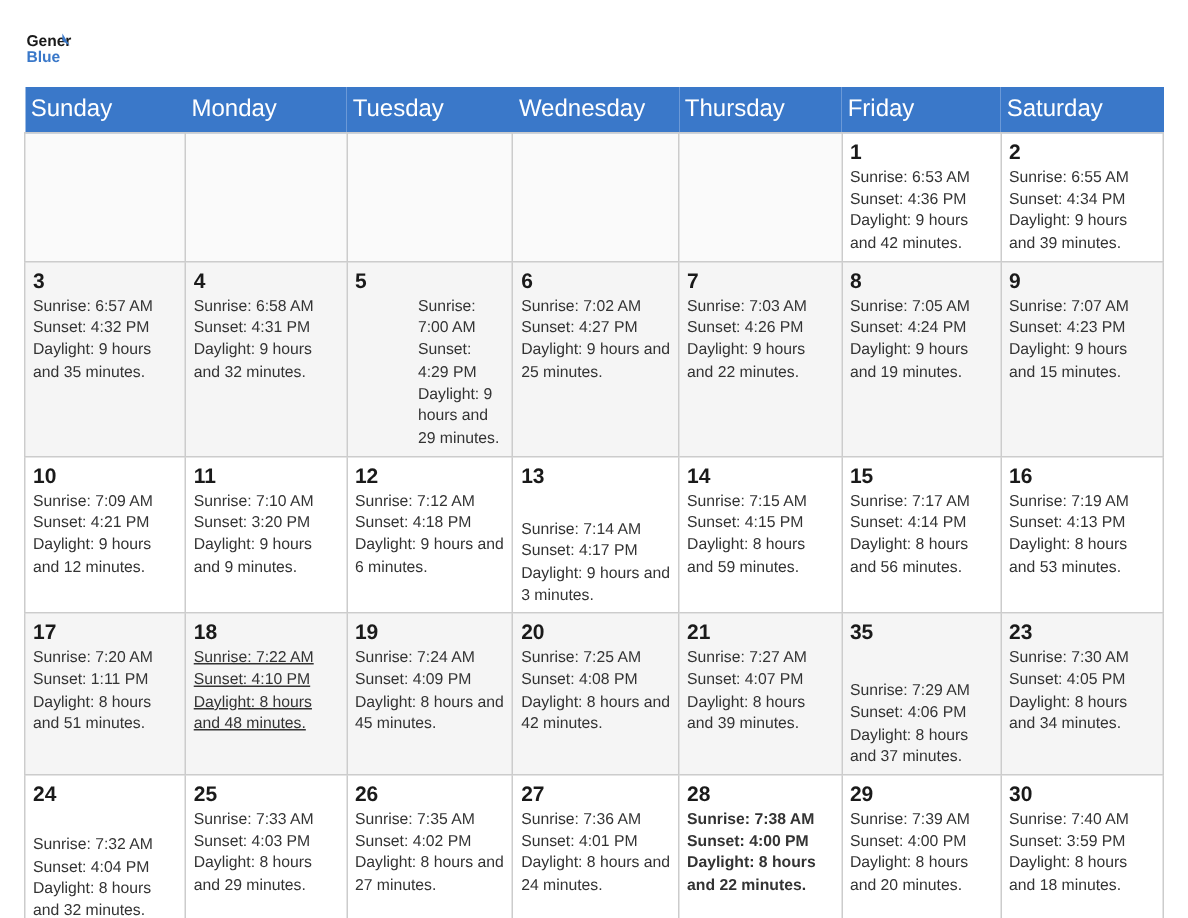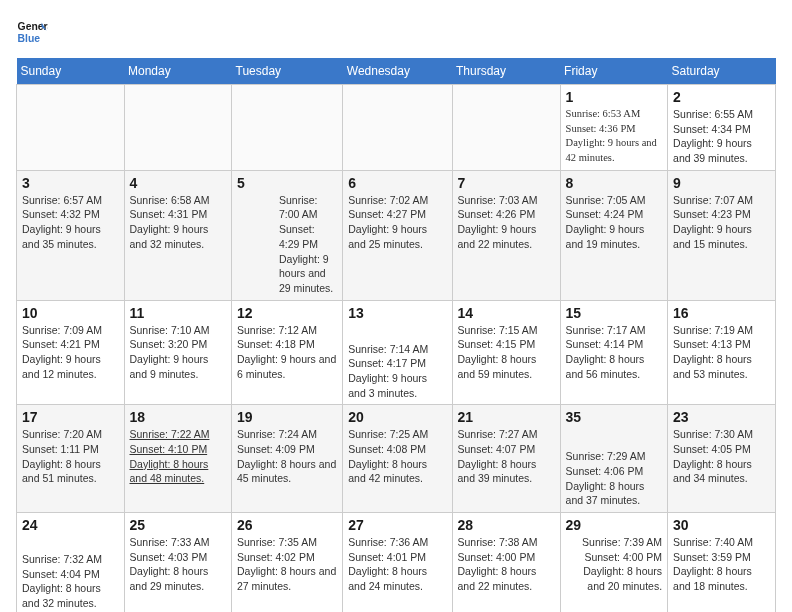--- a/index.html
+++ b/index.html
@@ -47,7 +47,7 @@
       color: #fff;
       padding: 6px 4px;
       text-align: left;
-      font-size: 12px;
+      font-size: 16px;
       font-weight: normal;
     }
     tbody tr td {

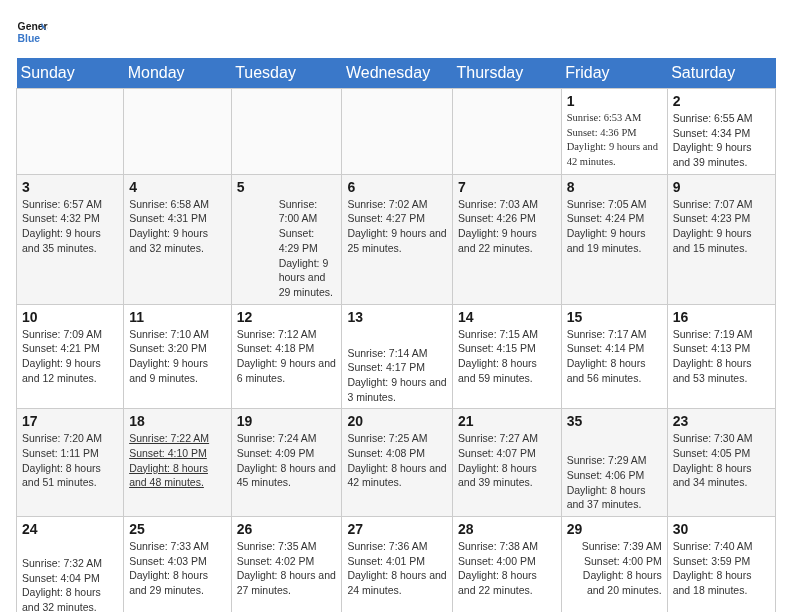--- a/index.html
+++ b/index.html
@@ -114,7 +114,7 @@
         <td class="empty"></td>
         <td>
           <div class="day-num">1</div>
-          <div class="day-info" style="white-space: pre-line; font-family: Liberation Serif, serif;">Sunrise: 6:53 AM
+          <div class="day-info" style="white-space: pre-line;">Sunrise: 6:53 AM
 Sunset: 4:36 PM
 Daylight: 9 hours and 42 minutes.</div>
         </td>

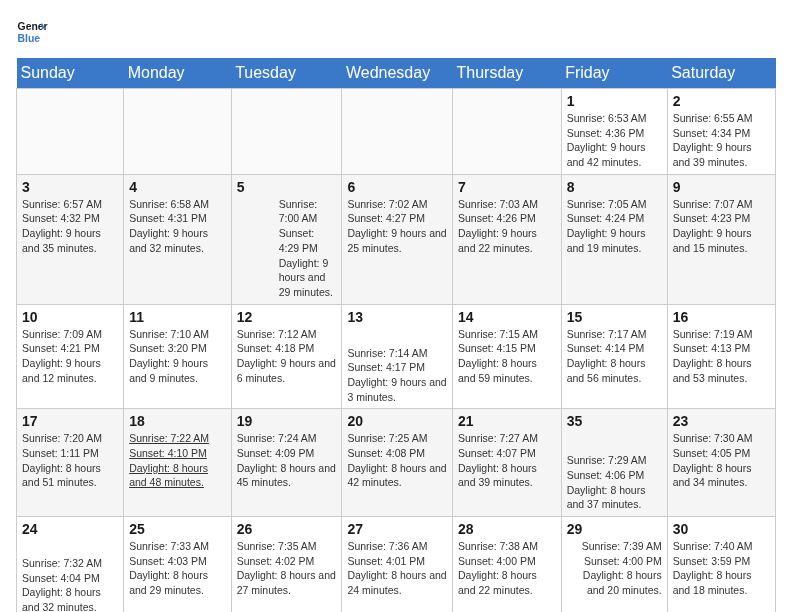--- a/index.html
+++ b/index.html
@@ -284,7 +284,7 @@
         </td>
         <td>
           <div class="day-num">28</div>
-          <div class="day-info" style="white-space: pre-line;">Sunrise: 7:38 AM
+          <div class="day-info" style="white-space: pre-line; font-weight: bold;">Sunrise: 7:38 AM
 Sunset: 4:00 PM
 Daylight: 8 hours and 22 minutes.</div>
         </td>

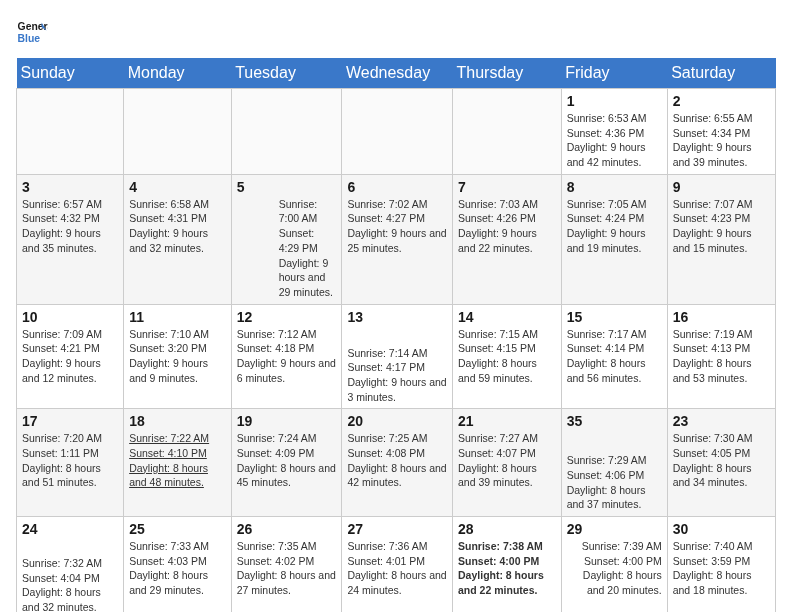--- a/index.html
+++ b/index.html
@@ -290,7 +290,7 @@
         </td>
         <td>
           <div class="day-num">29</div>
-          <div class="day-info" style="white-space: pre-line; text-align: right;">Sunrise: 7:39 AM
+          <div class="day-info" style="white-space: pre-line;">Sunrise: 7:39 AM
 Sunset: 4:00 PM
 Daylight: 8 hours and 20 minutes.</div>
         </td>

